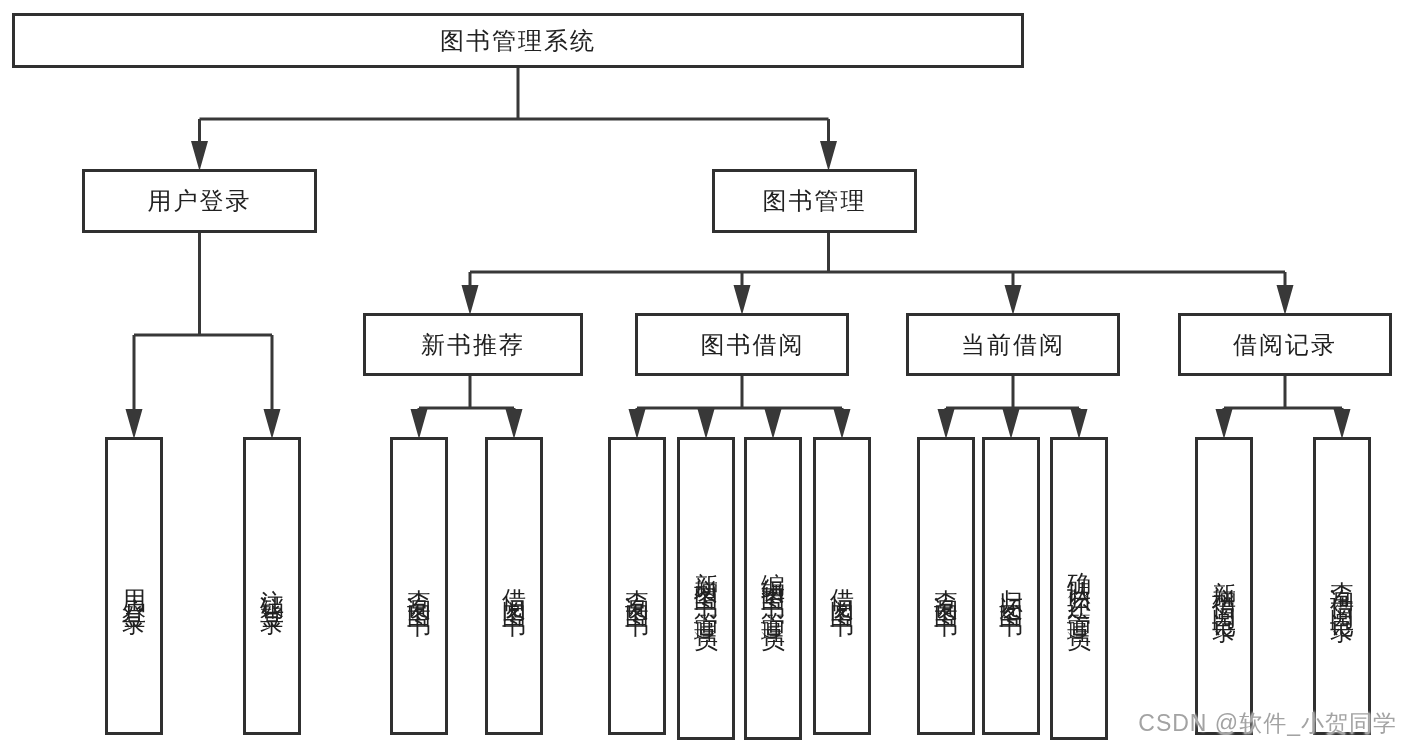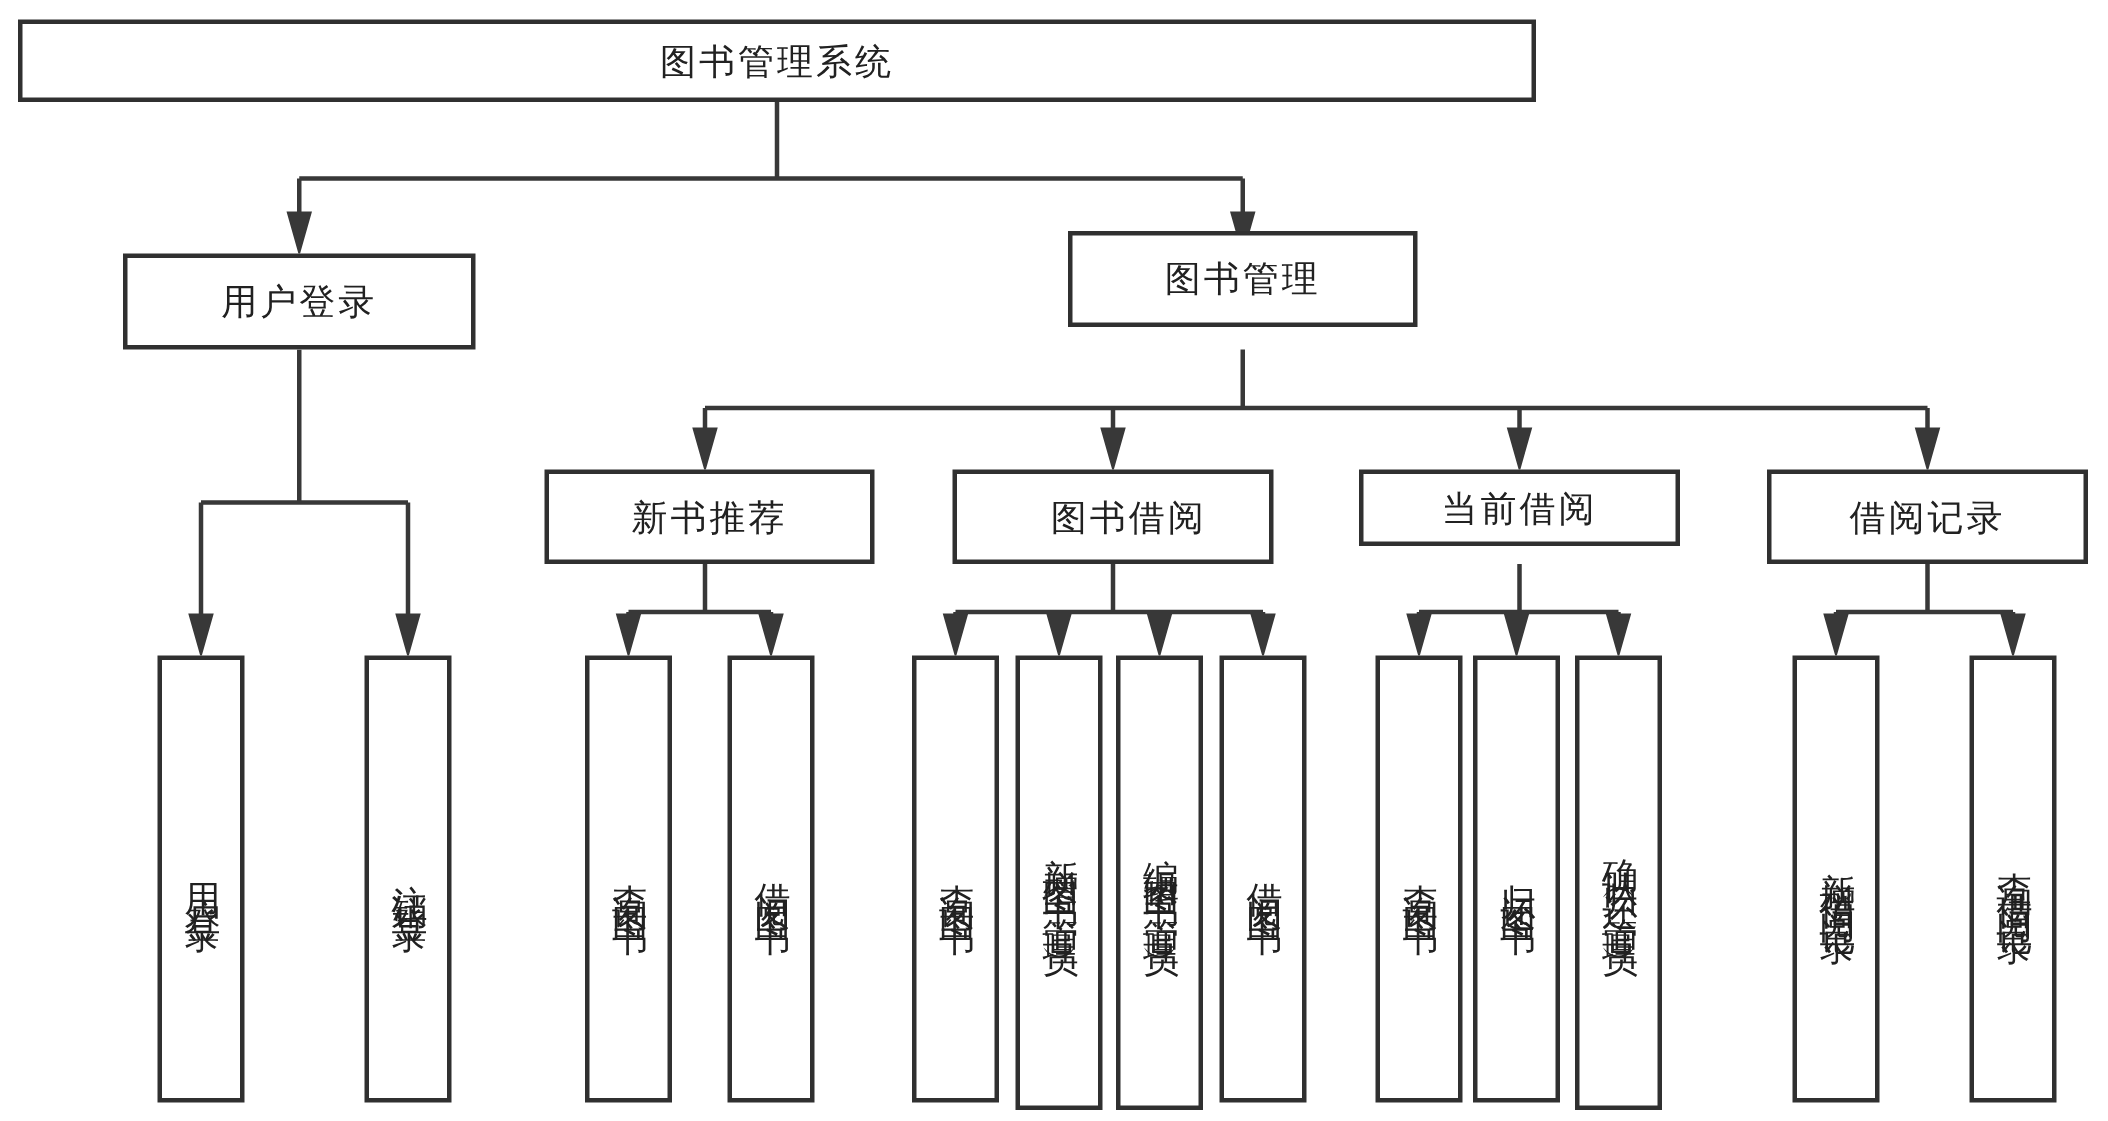--- a/index.html
+++ b/index.html
@@ -63,7 +63,7 @@
       <div class="node" style="left: 82px; top: 169px; width: 235px; height: 64px;">
         <span>用户登录</span>
       </div>
-      <div class="node" style="left: 712px; top: 154px; width: 233px; height: 64px;">
+      <div class="node" style="left: 712px; top: 169px; width: 205px; height: 64px;">
         <span>图书管理</span>
       </div>
       <div class="node" style="left: 363px; top: 313px; width: 220px; height: 63px;">

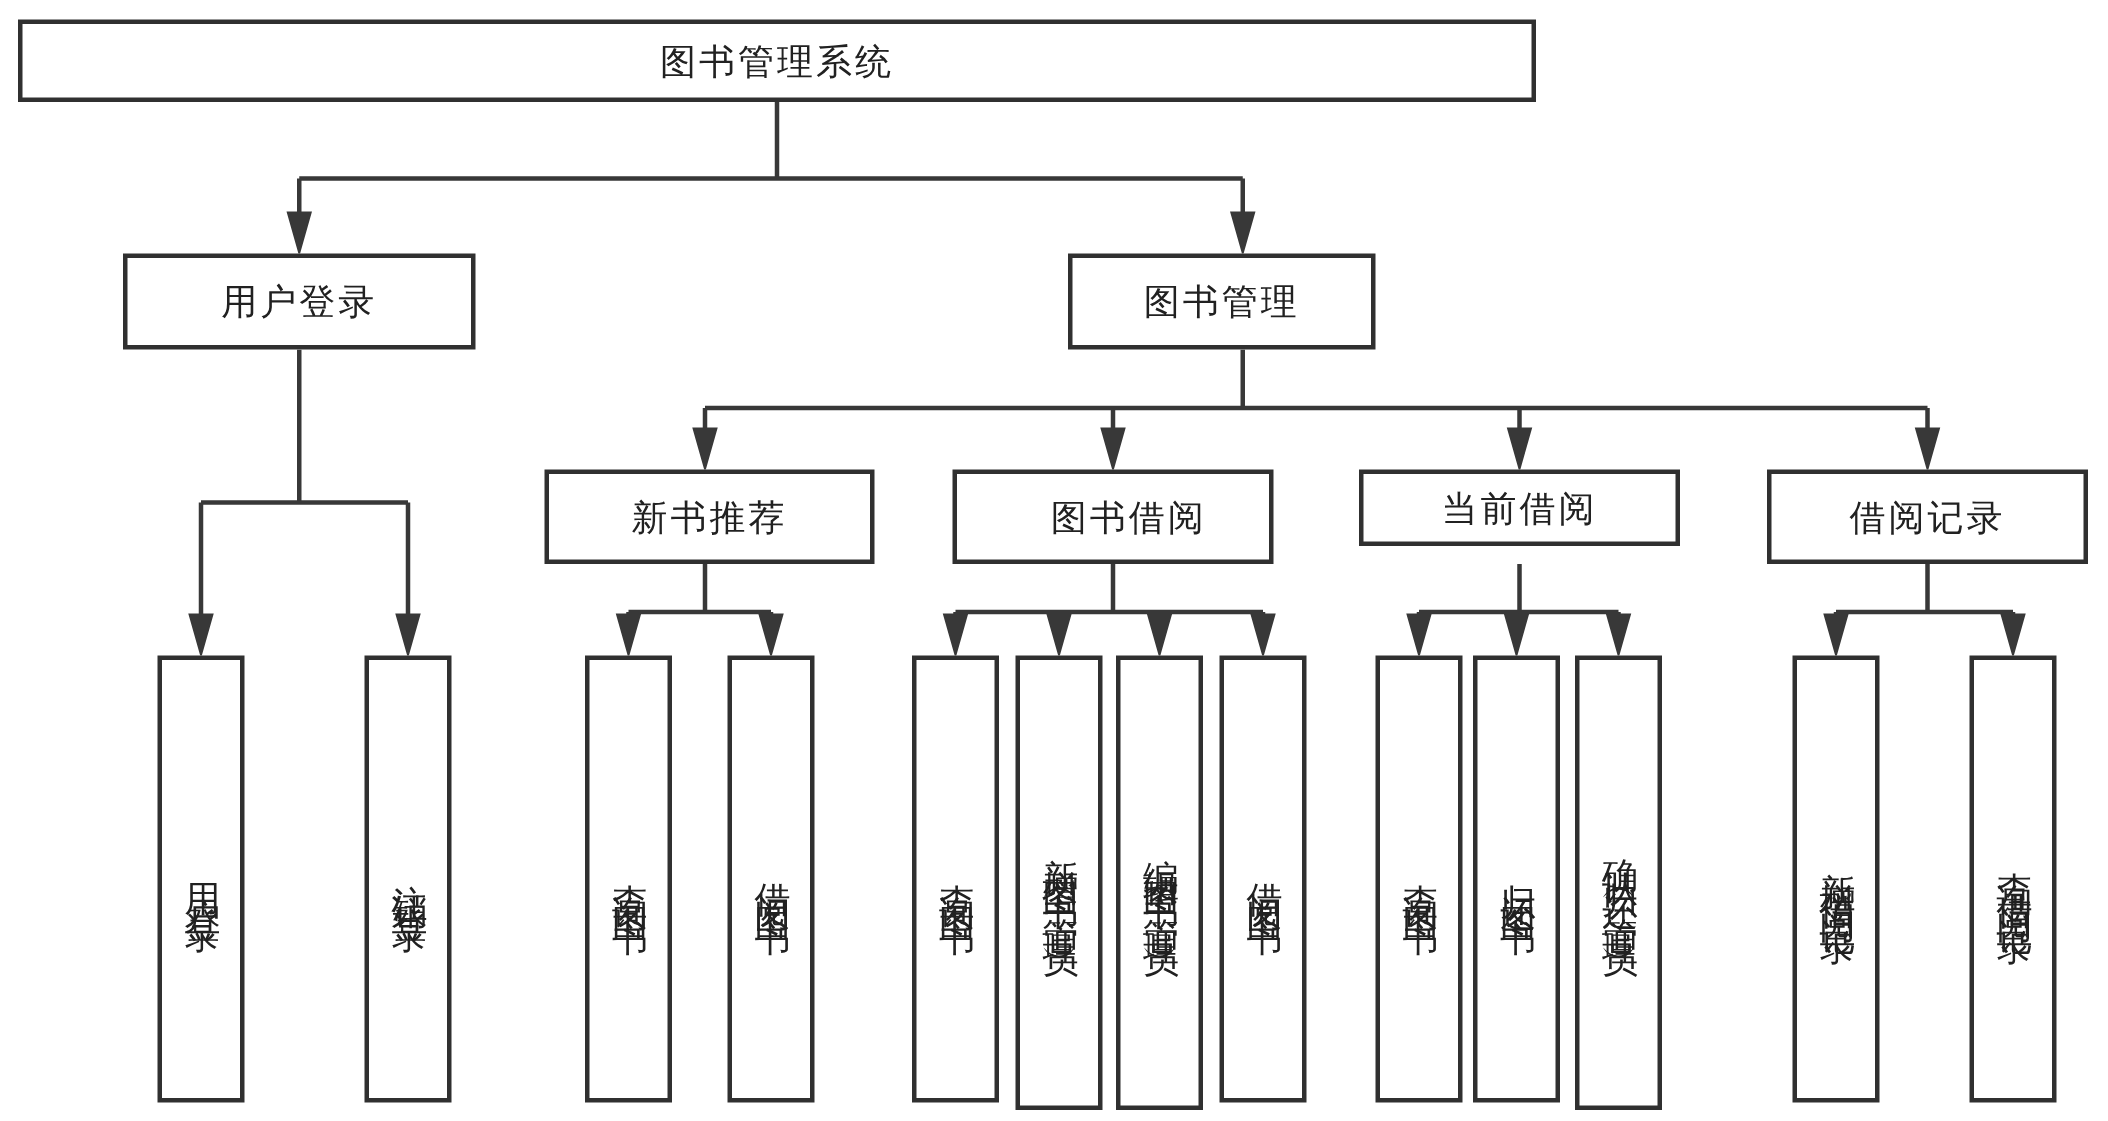--- a/index.html
+++ b/index.html
@@ -72,7 +72,7 @@
       <div class="node" style="left: 635px; top: 313px; width: 214px; height: 63px; padding-left: 21px;">
         <span>图书借阅</span>
       </div>
-      <div class="node" style="left: 906px; top: 313px; width: 214px; height: 51px;">
+      <div class="node" style="left: 906px; top: 313px; width: 214px; height: 63px;">
         <span>当前借阅</span>
       </div>
       <div class="node" style="left: 1178px; top: 313px; width: 214px; height: 63px;">

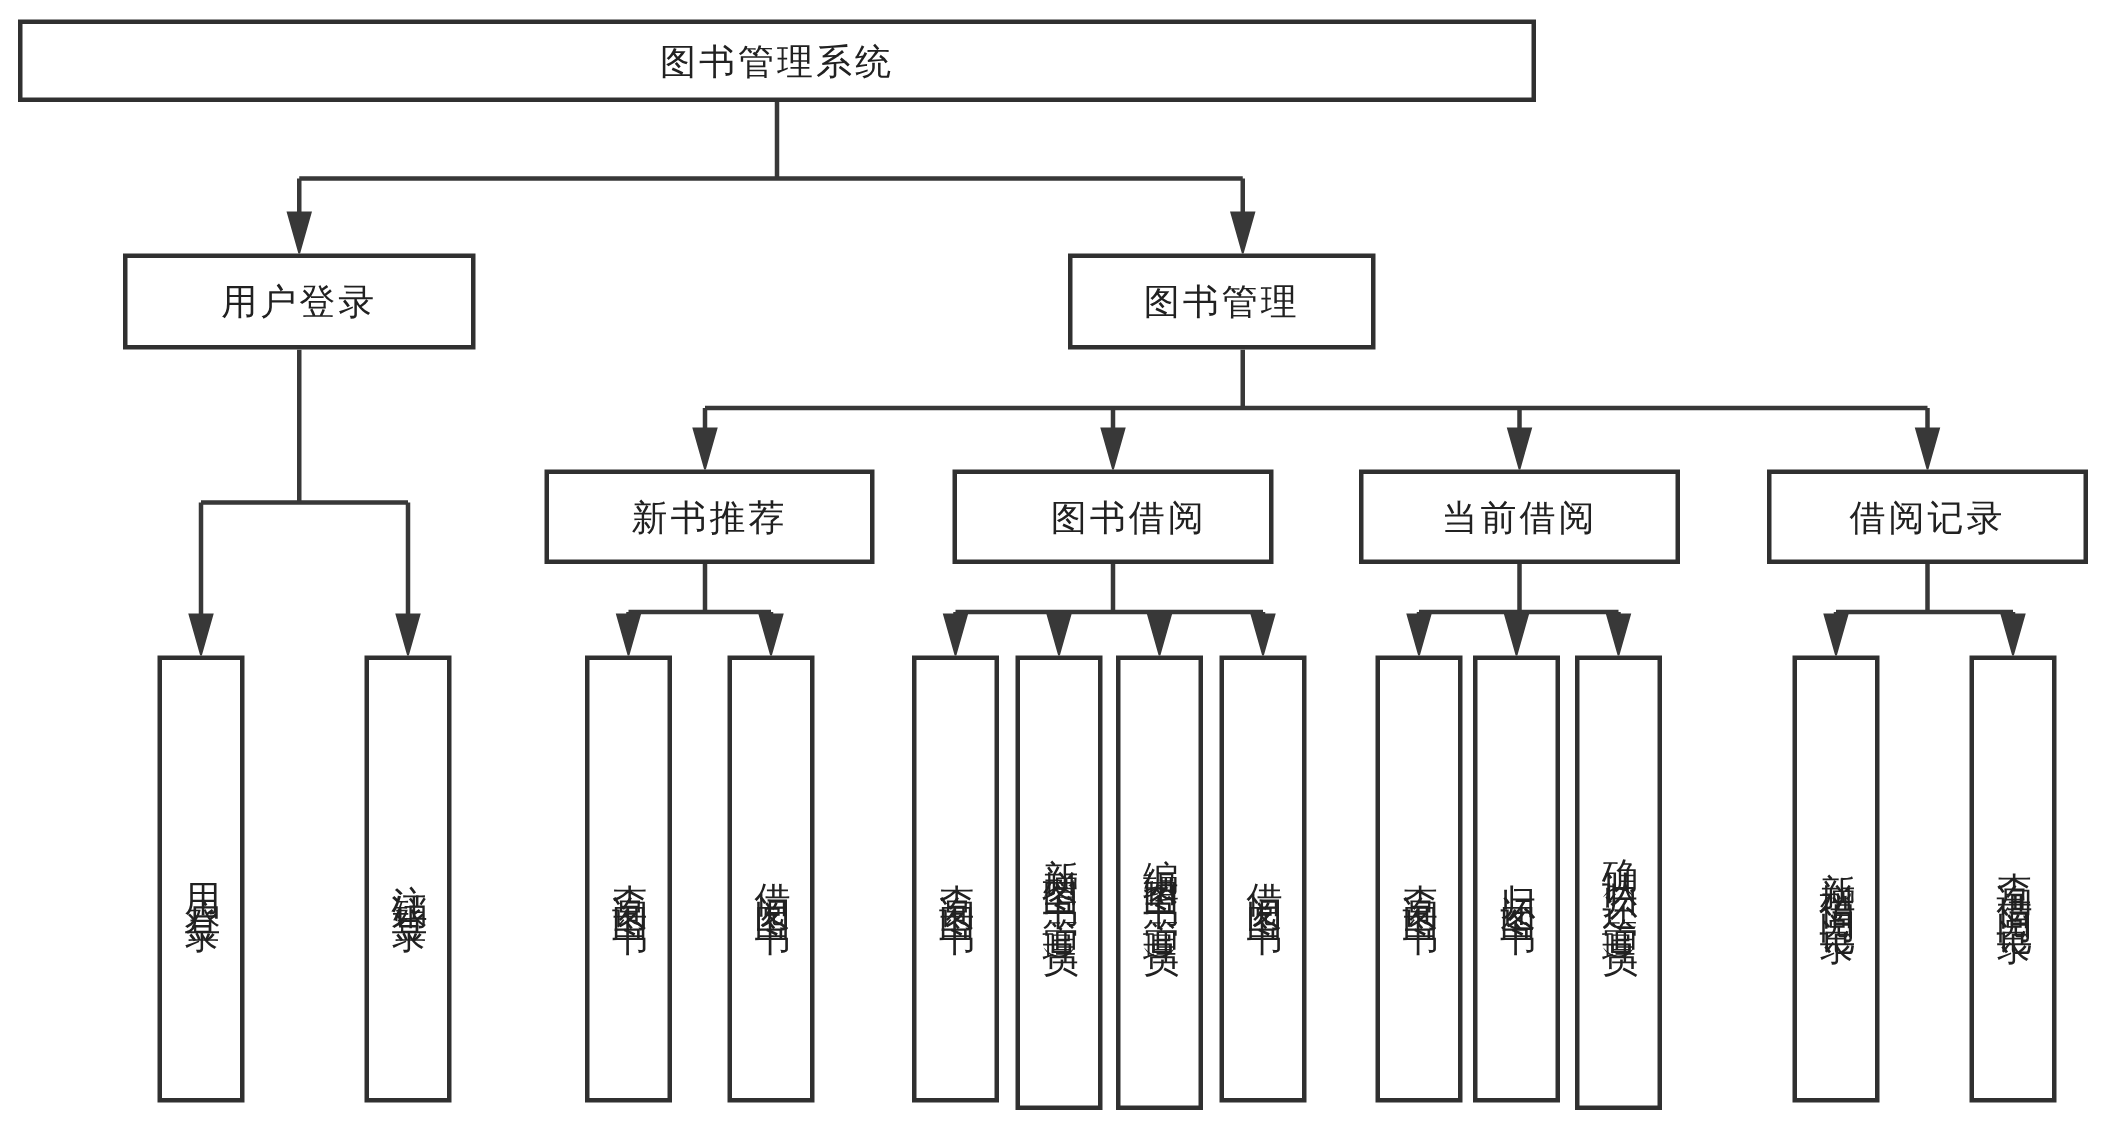--- a/index.html
+++ b/index.html
@@ -118,6 +118,7 @@
         <span>查询借阅记录</span>
       </div>
     </div>
+  <div class="watermark">CSDN @软件_小贺同学</div>
 </div>
 
 </body></html>

